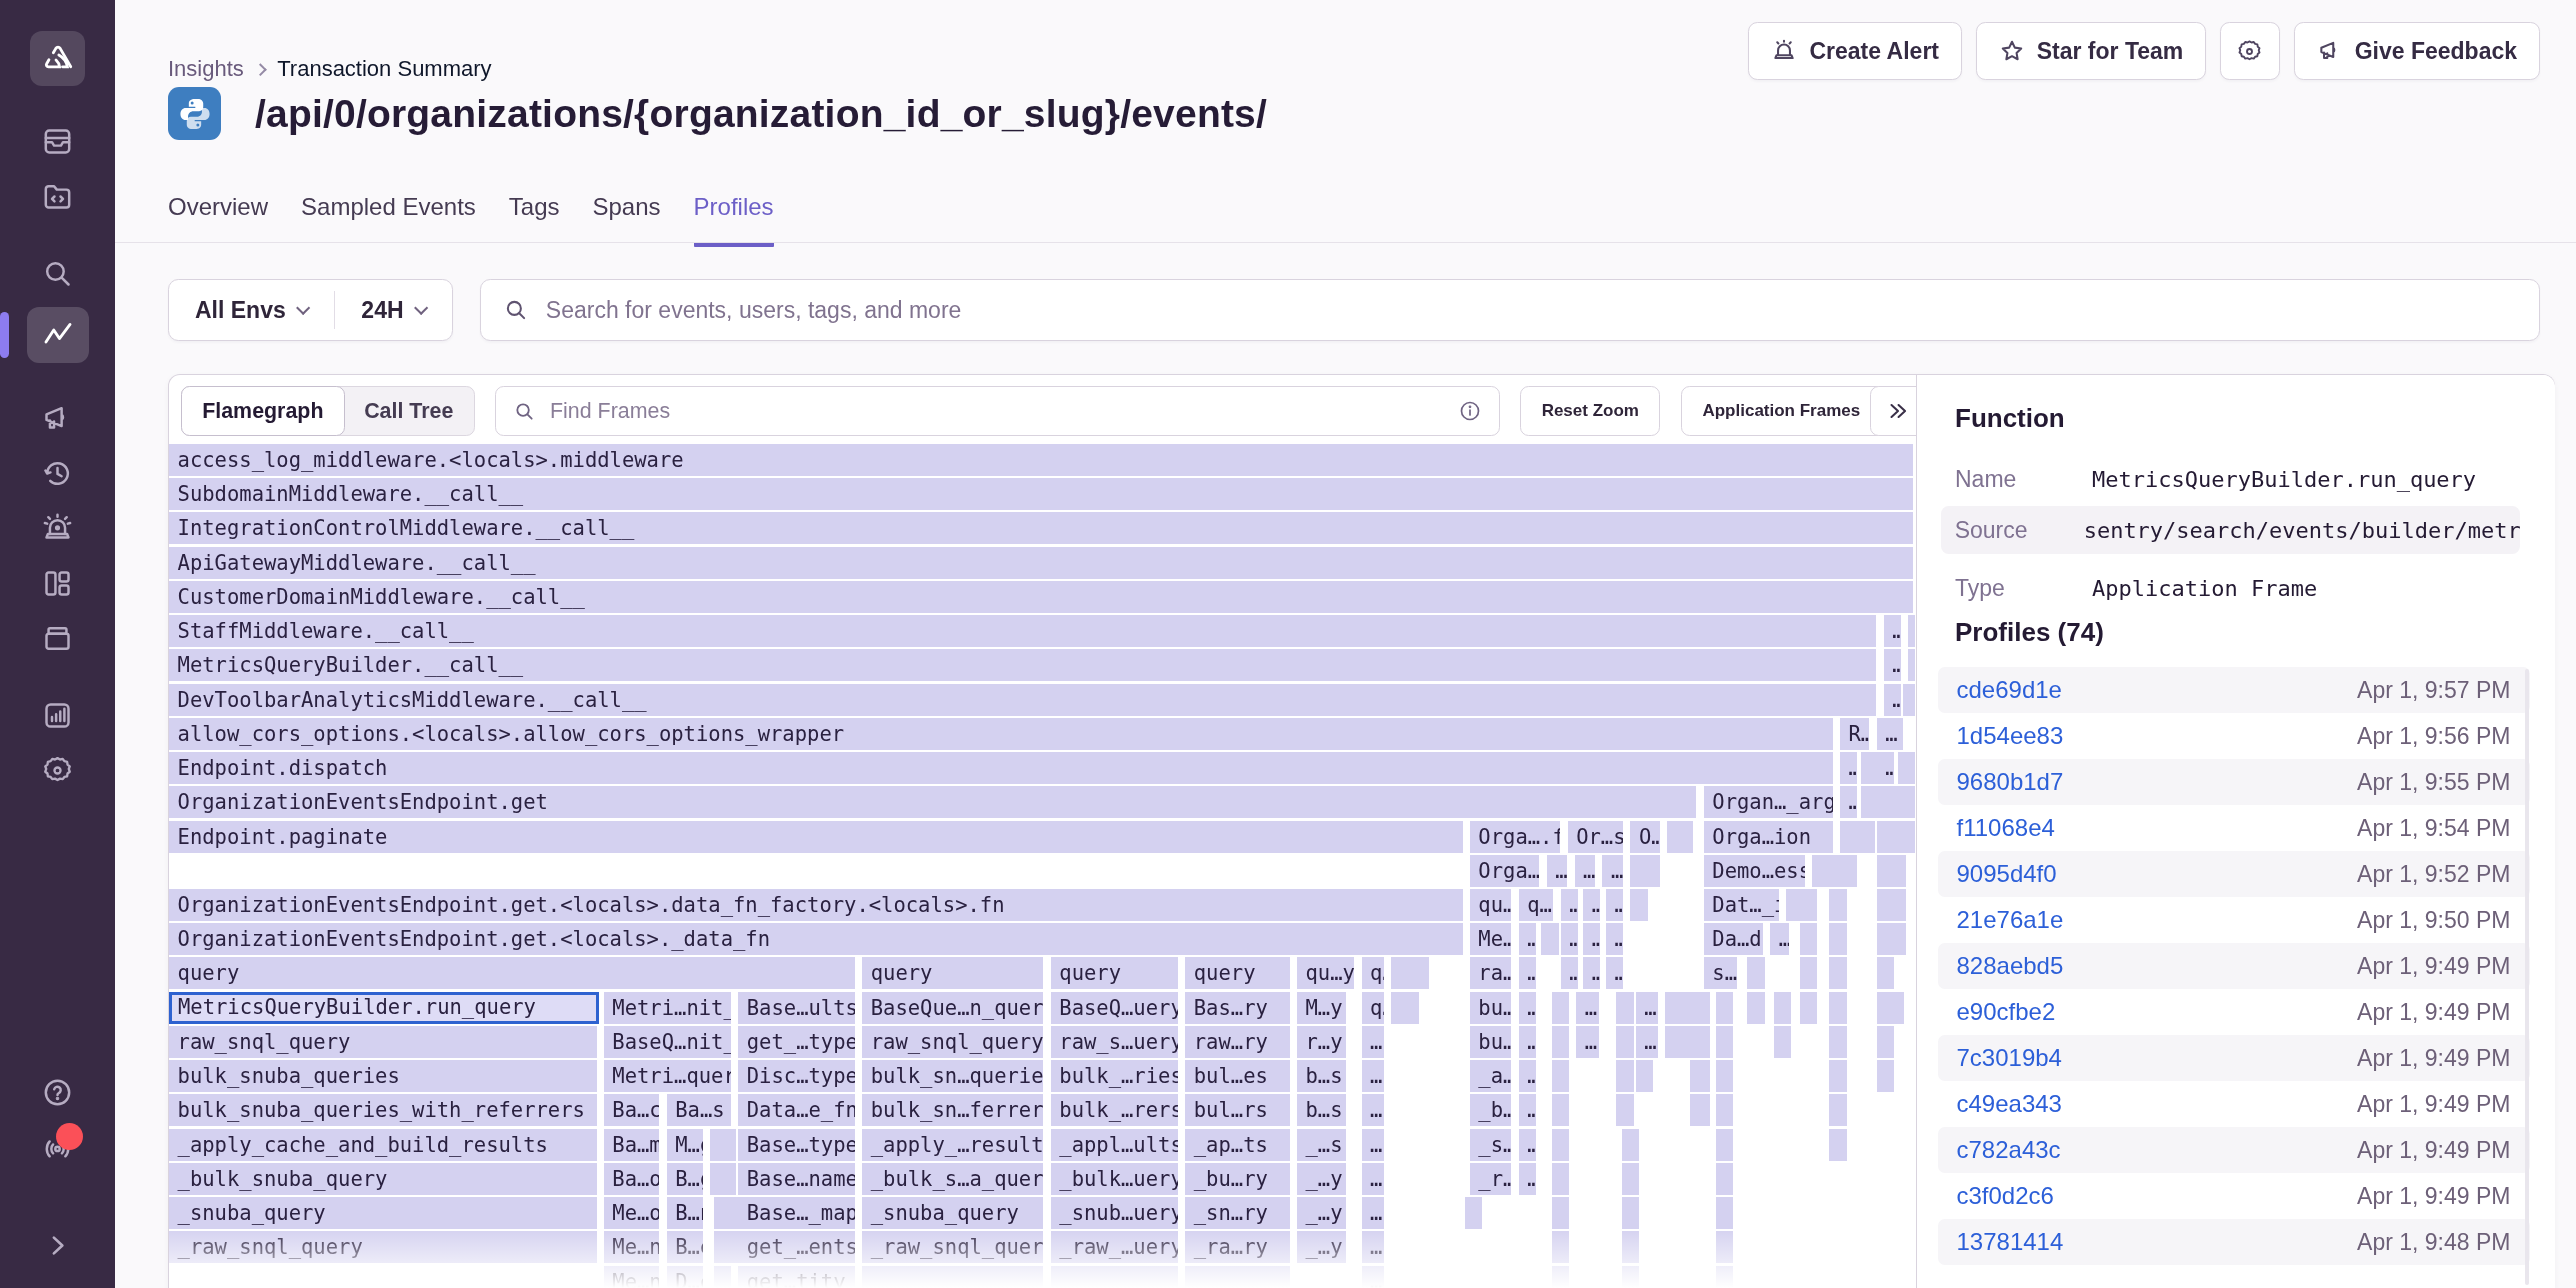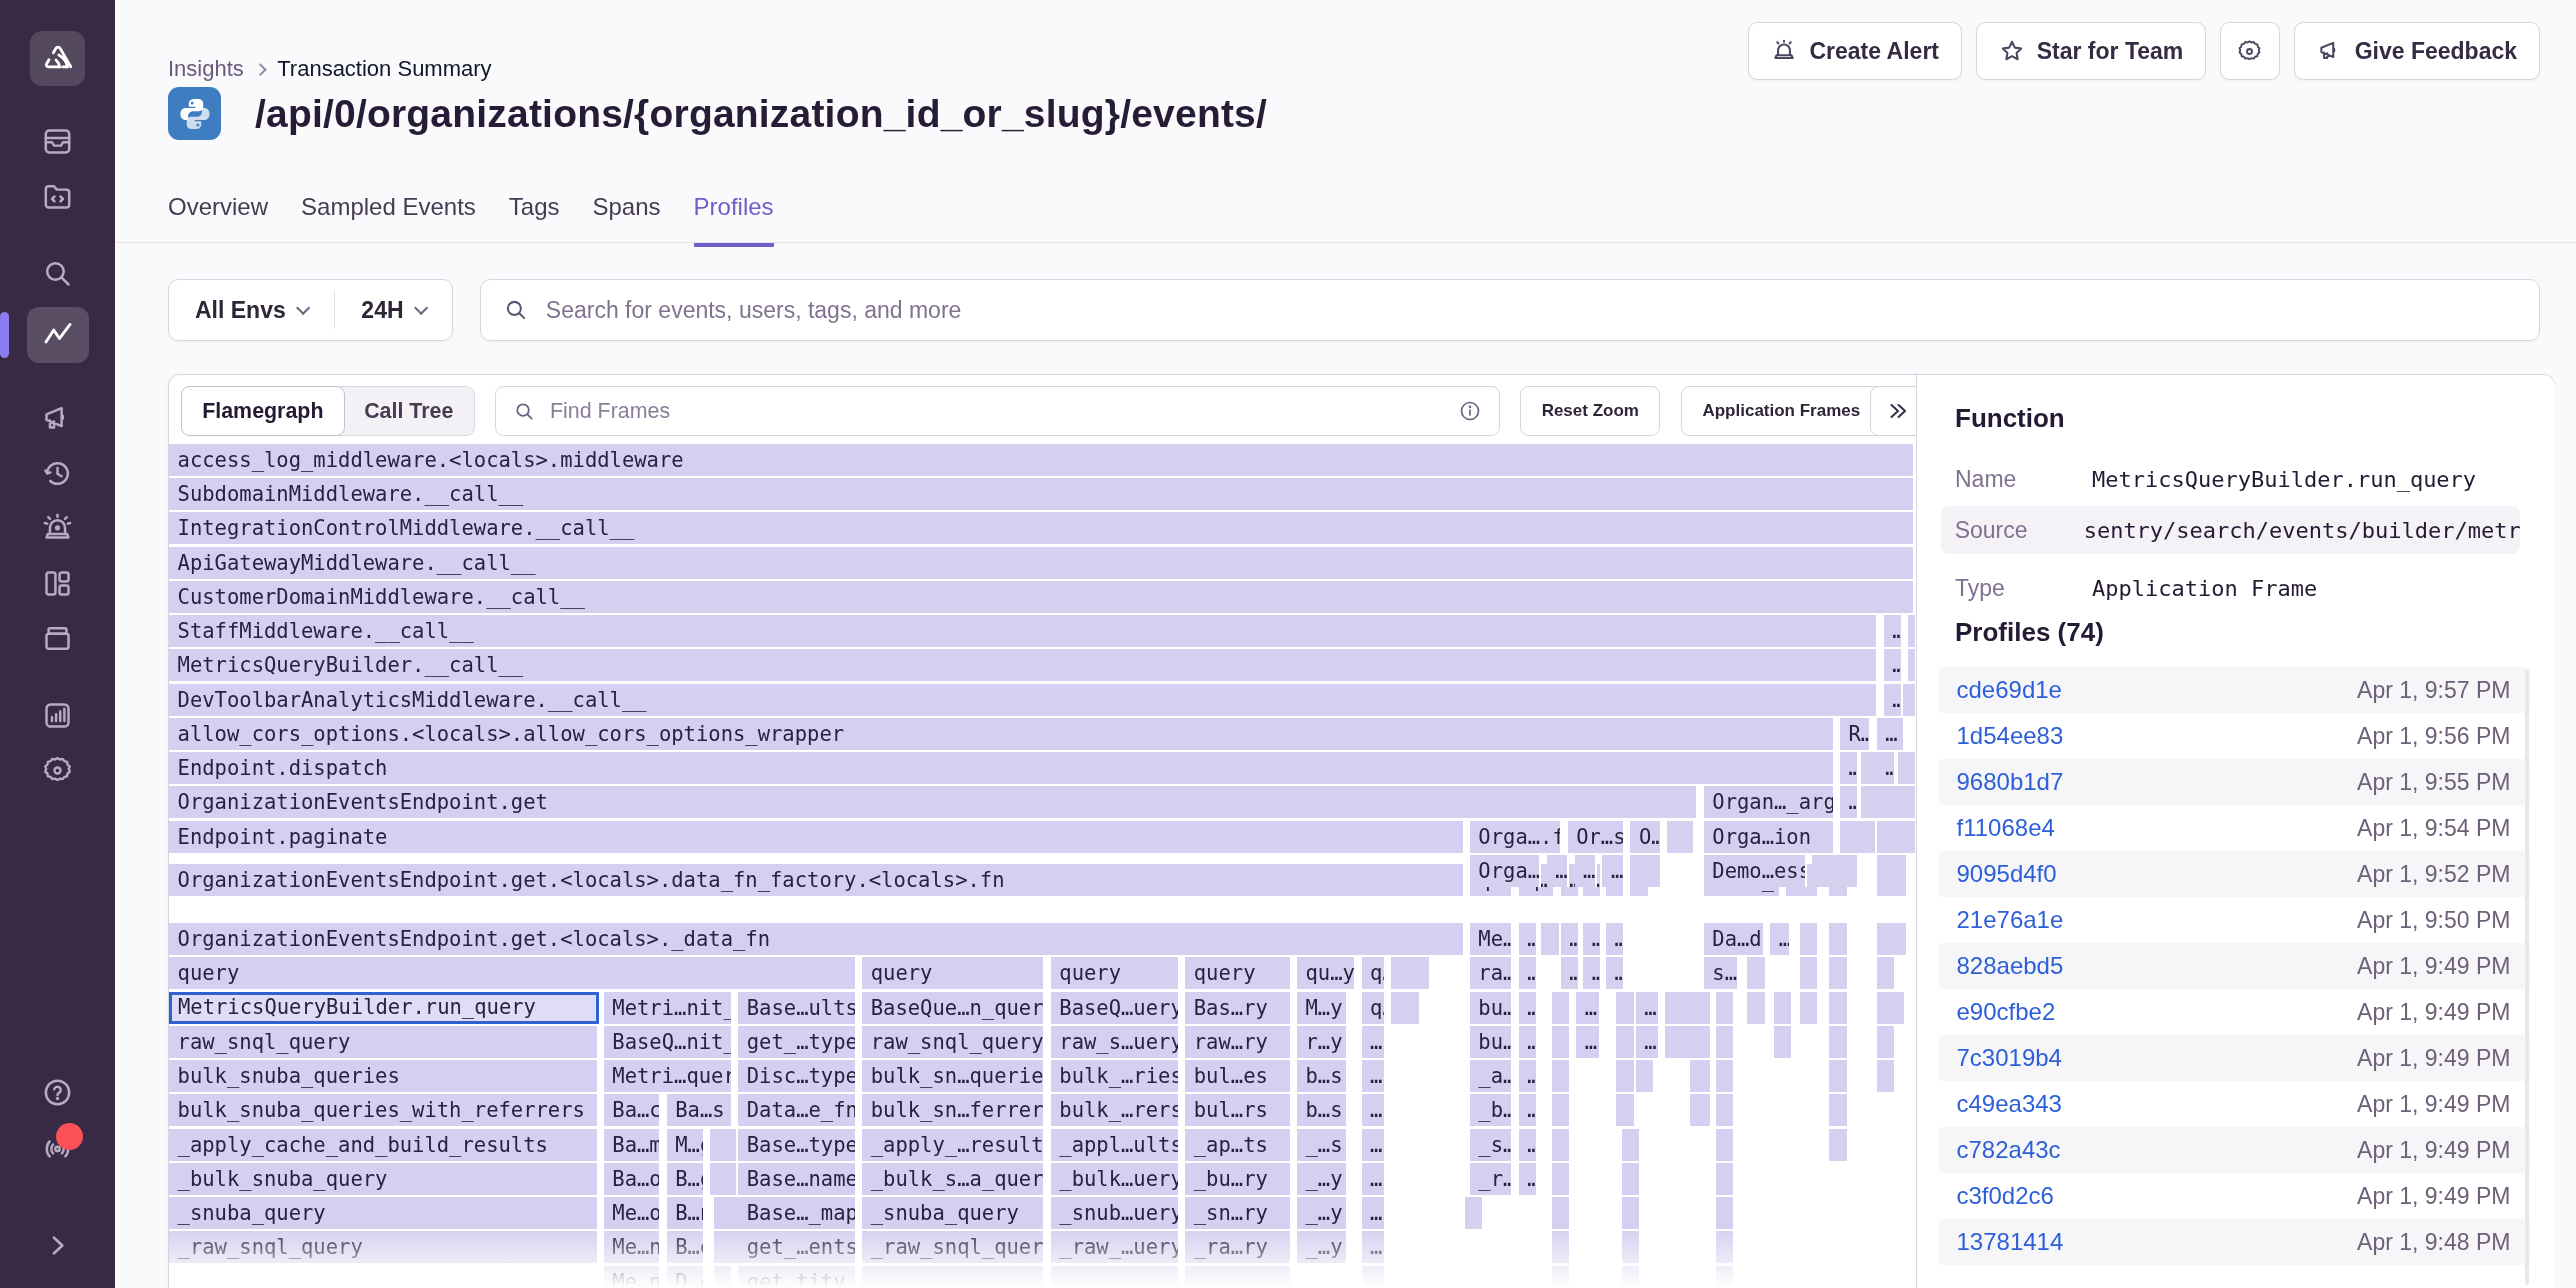--- a/index.html
+++ b/index.html
@@ -509,7 +509,7 @@
         <div class="fseg" style="left: 97.8%; width: 0.3%;"></div>
         <div class="fseg" style="left: 98.5%; width: 0.3%;"></div>
       </div>
-      <div class="frow" style="top: 420px;">
+      <div class="frow" style="top: 445px;">
         <div class="fseg" style="left: 0%; width: 74.2%;">OrganizationEventsEndpoint.get.&lt;locals&gt;.data_fn_factory.&lt;locals&gt;.fn</div>
         <div class="fseg" style="left: 74.5%; width: 2.5%;">qu…y</div>
         <div class="fseg" style="left: 77.3%; width: 2.1%;">q…y</div>

